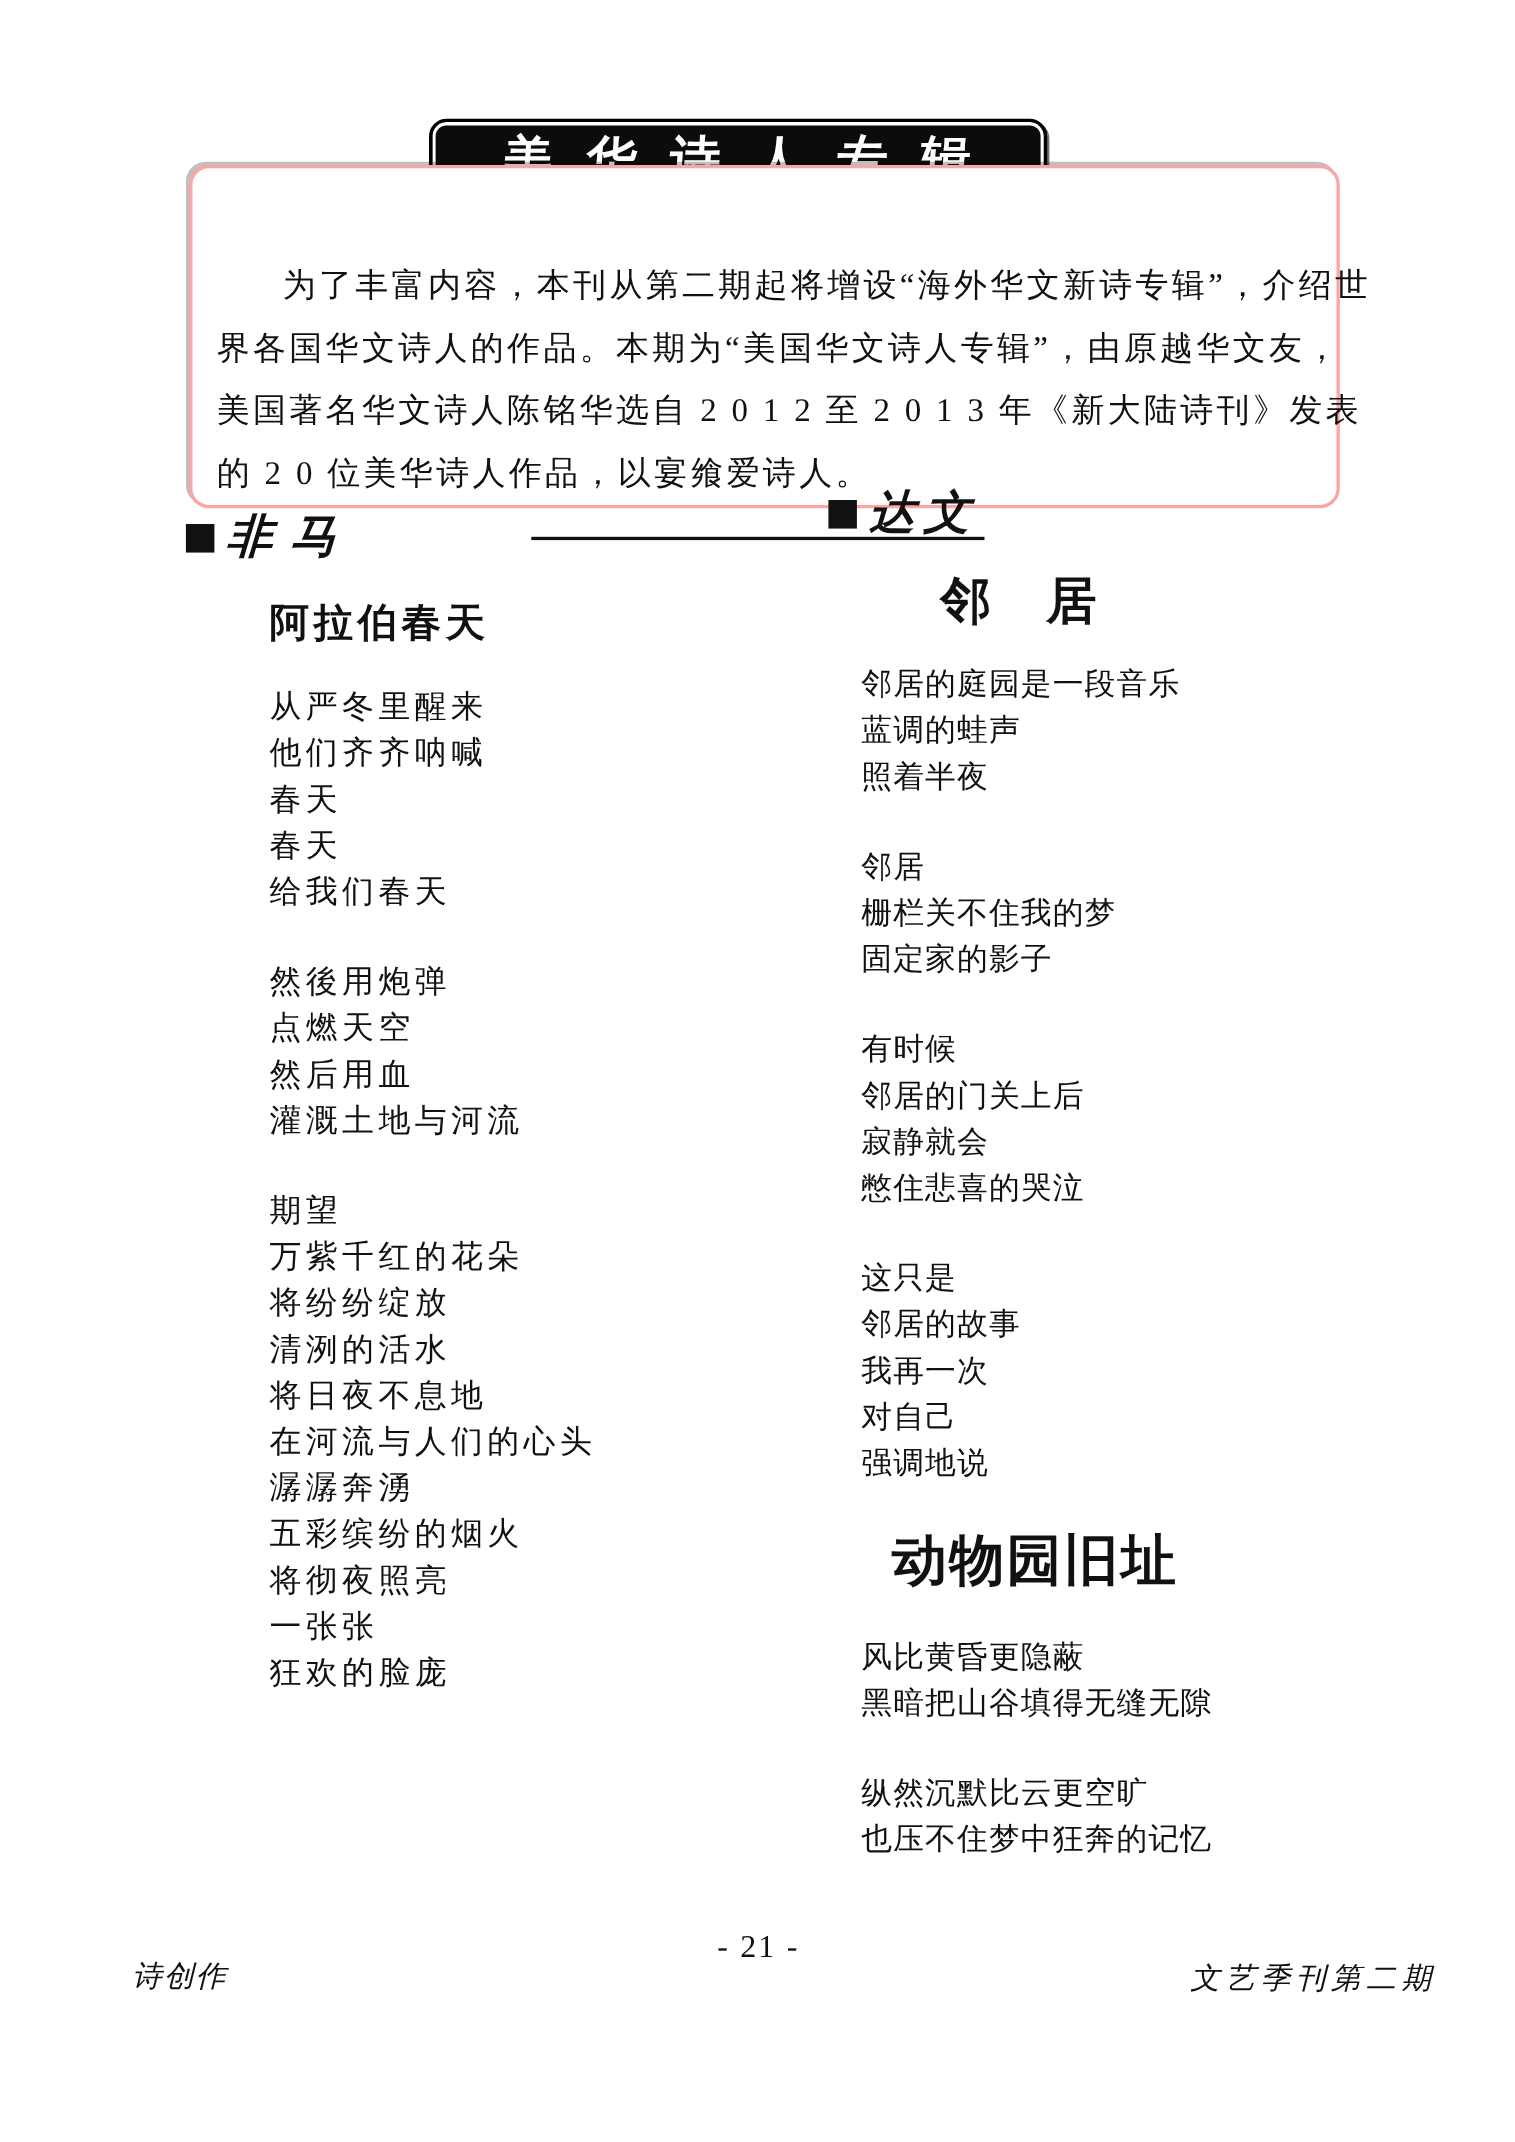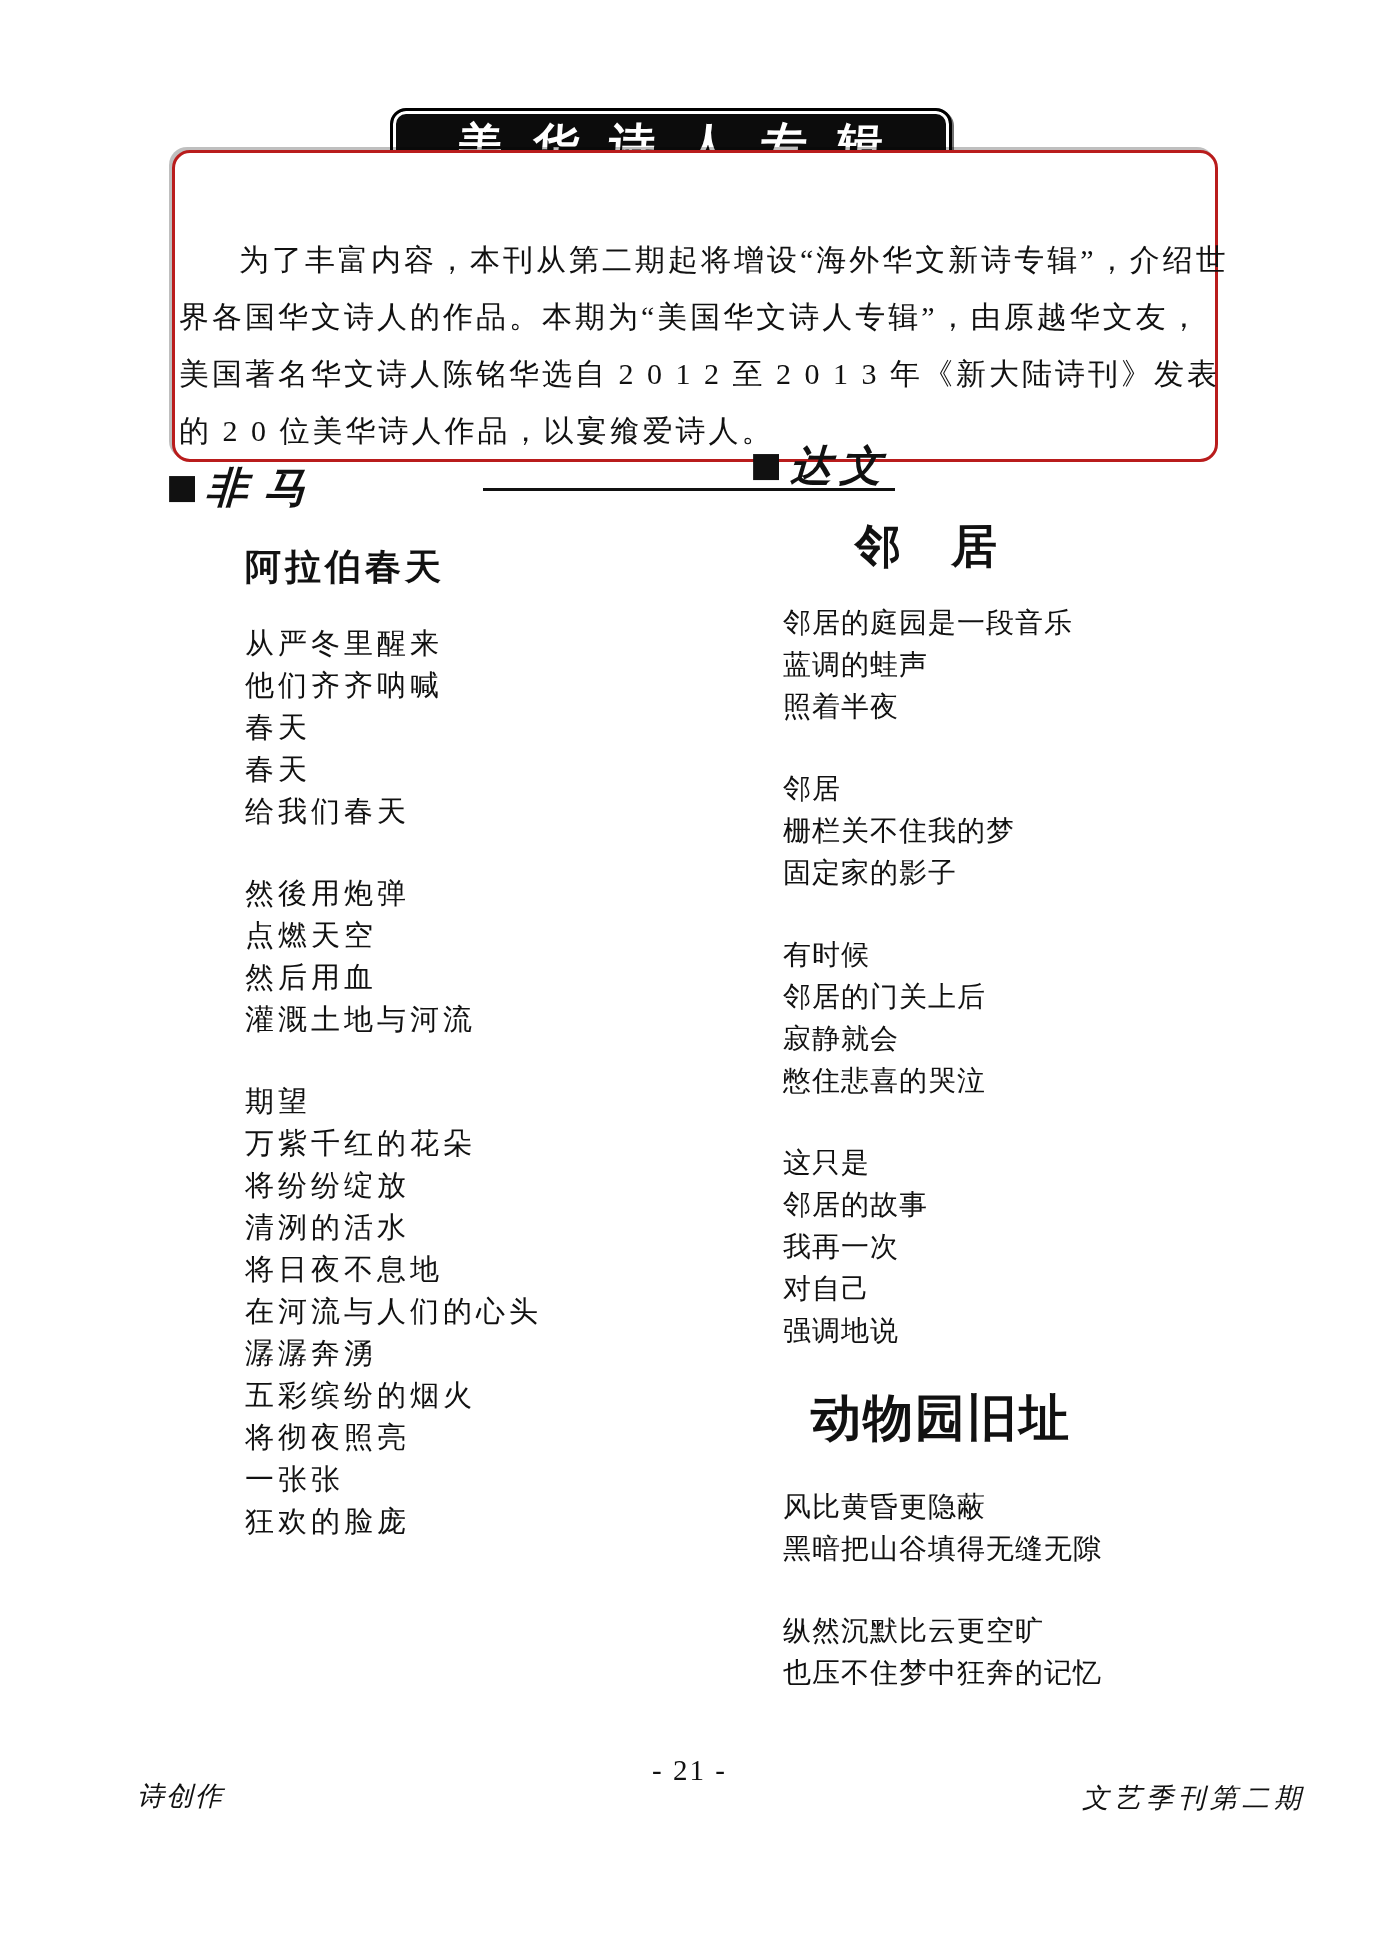--- a/index.html
+++ b/index.html
@@ -24,9 +24,9 @@
   
   .intro-box{
     position:absolute;left:172px;top:150px;width:1046px;height:312px;
-    border:3px solid #b91c1c;border-radius:18px;background:#fff;
+    border:3px solid #fca5a5;border-radius:18px;background:#fff;
     box-shadow:-3px -3px 0 rgba(0,0,0,.25);
-    box-sizing:border-box;padding:78px 24px 0 4px;
+    box-sizing:border-box;padding:78px 24px 0 22px;
   }
   .intro-line{
     font-size:30px;line-height:57px;letter-spacing:3px;white-space:nowrap;

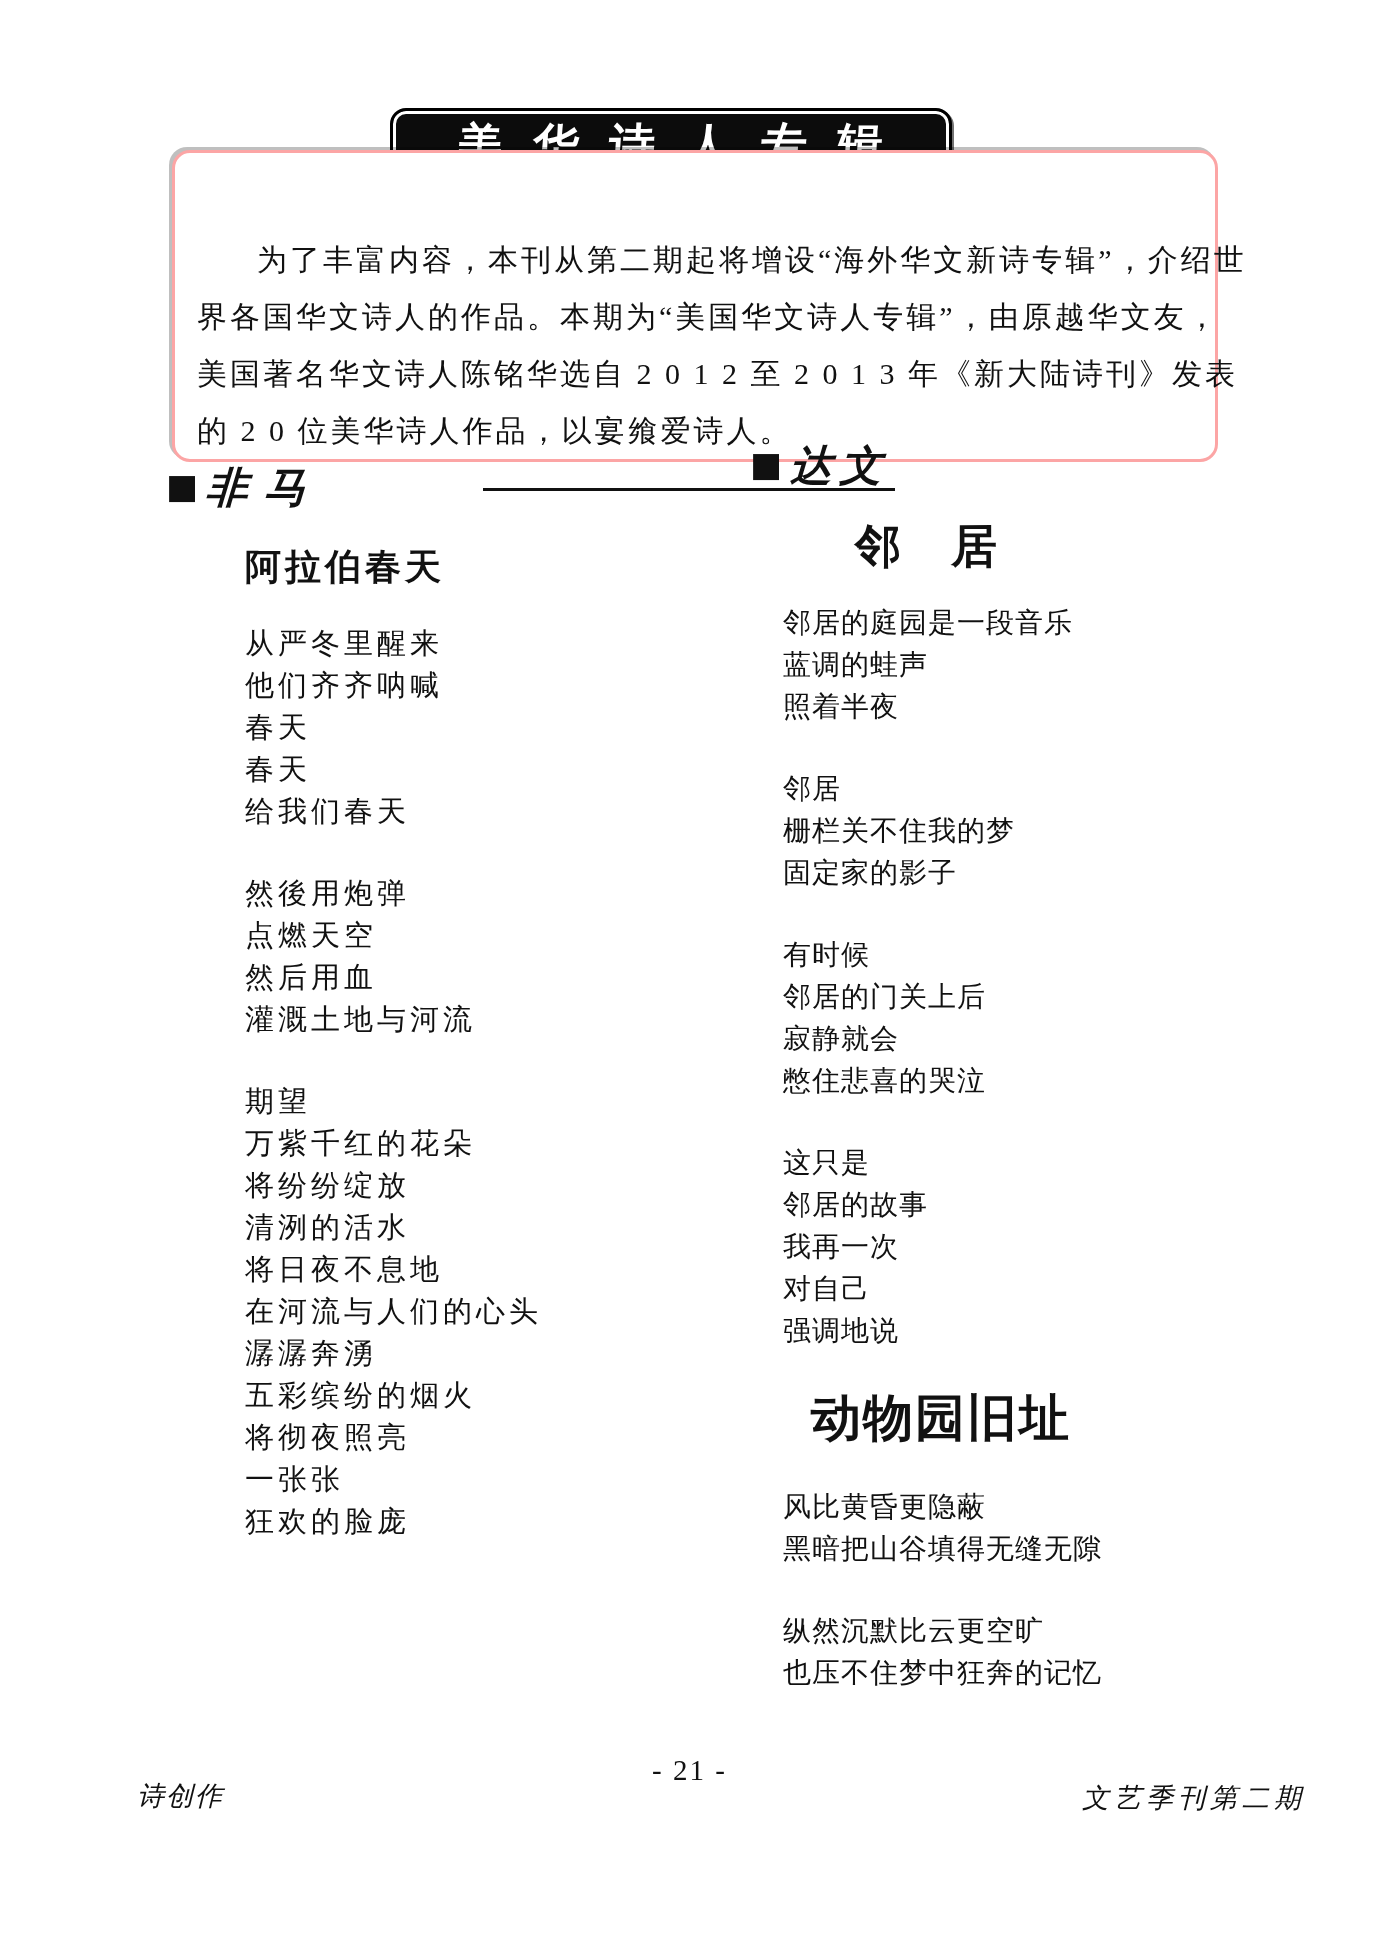--- a/index.html
+++ b/index.html
@@ -64,7 +64,7 @@
   #col-right-poems .poem-line{font-size:28px;letter-spacing:1px;}
   
   .footer-item{position:absolute;white-space:nowrap;}
-  .footer-left{left:120px;top:1778px;font-size:27px;letter-spacing:2px;font-style:italic;margin-left:17px;}
+  .footer-left{left:120px;top:1778px;font-size:27px;letter-spacing:2px;font-style:italic;}
   .footer-center{left:652px;top:1754px;font-size:29px;font-weight:normal;letter-spacing:2px;}
   .footer-right{left:1082px;top:1780px;font-size:27px;letter-spacing:5px;font-style:italic;}
 </style>

